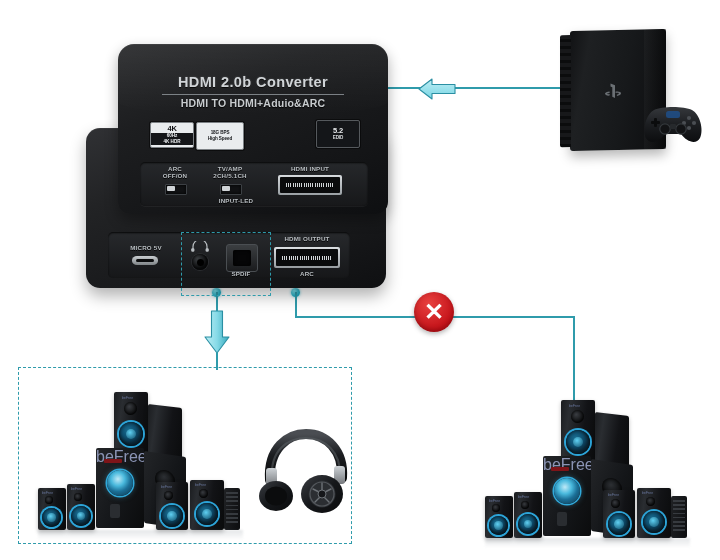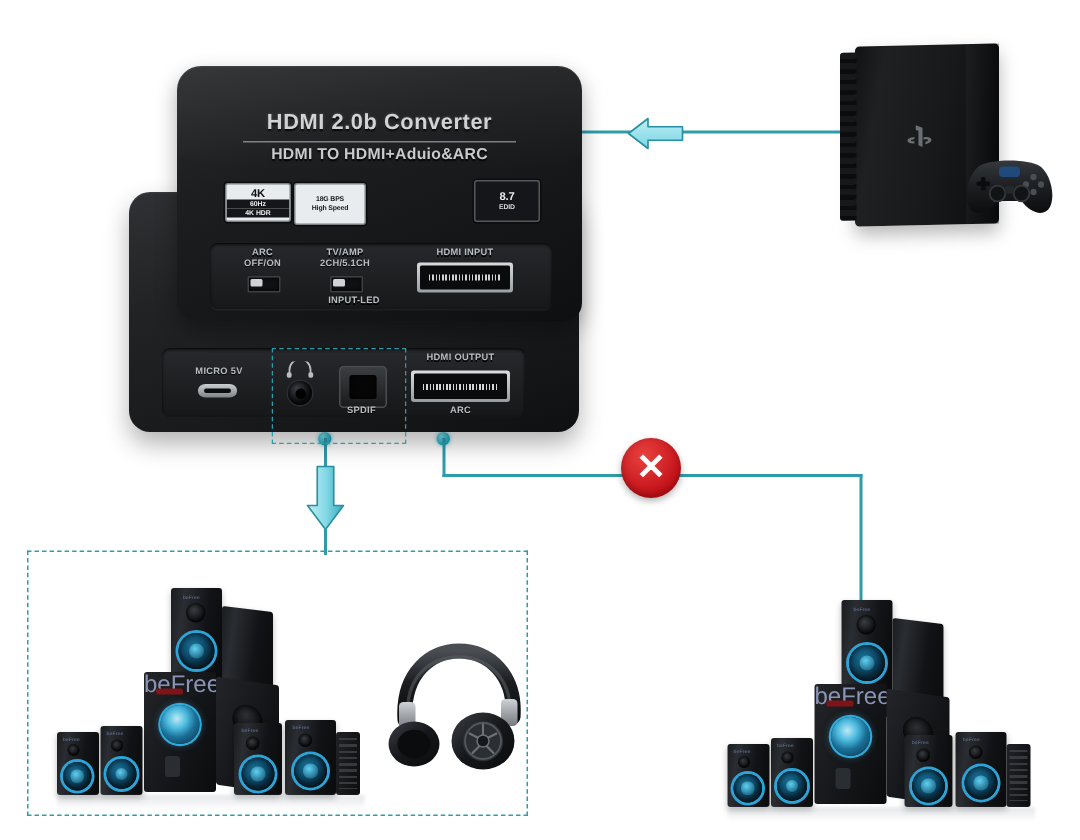--- a/index.html
+++ b/index.html
@@ -319,7 +319,7 @@
     </div>
 
     <div class="badge dark" id="badge-edid">
-      <div class="b1">8.7</div>
+      <div class="b1">5.2</div>
       <div class="b2">EDID</div>
     </div>
 

